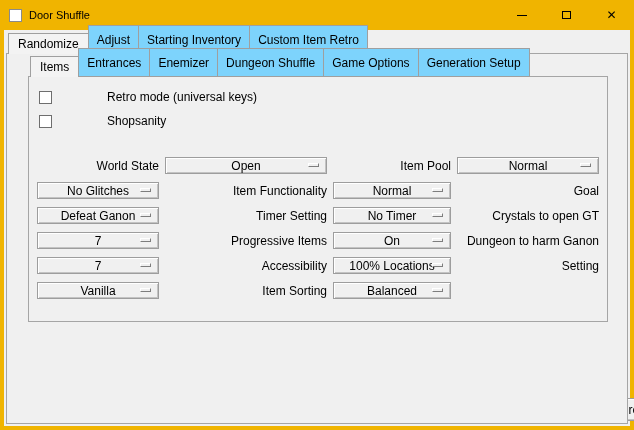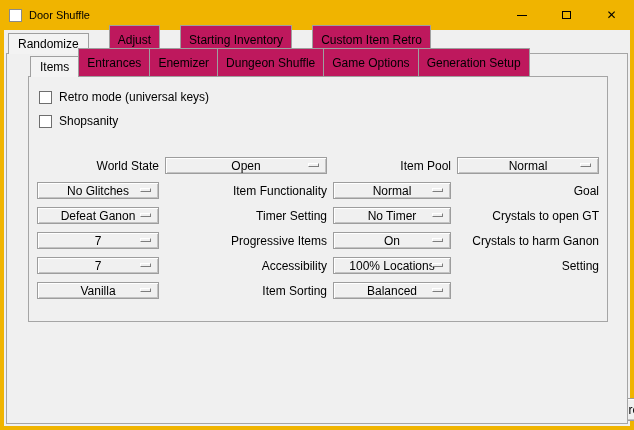--- a/index.html
+++ b/index.html
@@ -21,7 +21,7 @@
 
   
   .tabs { position:absolute; display:flex; align-items:flex-end; z-index:3; }
-  .outer-tabs { left:4px; top:3px; height:21px;gap:21px; }
+  .outer-tabs { left:4px; top:3px; height:21px; }
   .inner-tabs { left:26px; top:26px; height:21px; }
   .tab { height:29px; background:#be185d; border:1px solid #9f9f9f; border-bottom:1px solid #9f9f9f;
          padding:8px 8px; display:flex; align-items:center; margin-right:-1px; white-space:nowrap; cursor:default; }

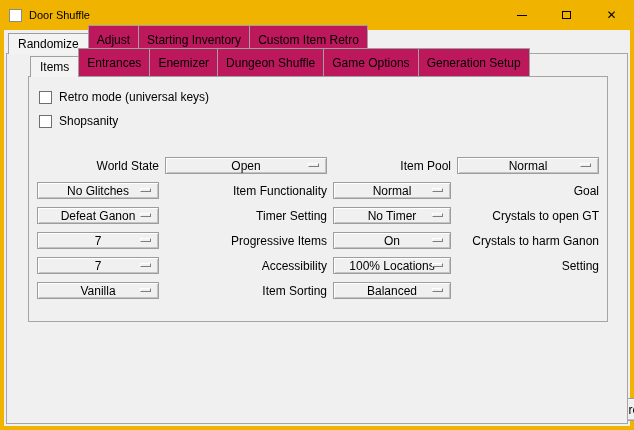--- a/index.html
+++ b/index.html
@@ -23,7 +23,7 @@
   .tabs { position:absolute; display:flex; align-items:flex-end; z-index:3; }
   .outer-tabs { left:4px; top:3px; height:21px; }
   .inner-tabs { left:26px; top:26px; height:21px; }
-  .tab { height:29px; background:#be185d; border:1px solid #9f9f9f; border-bottom:1px solid #9f9f9f;
+  .tab { height:29px; background:#7dd3fc; border:1px solid #9f9f9f; border-bottom:1px solid #9f9f9f;
          padding:8px 8px; display:flex; align-items:center; margin-right:-1px; white-space:nowrap; cursor:default; }
   .tab.selected { height:21px; background:#f3f3f3; border-bottom:none; z-index:4; padding:0 9px; }
 

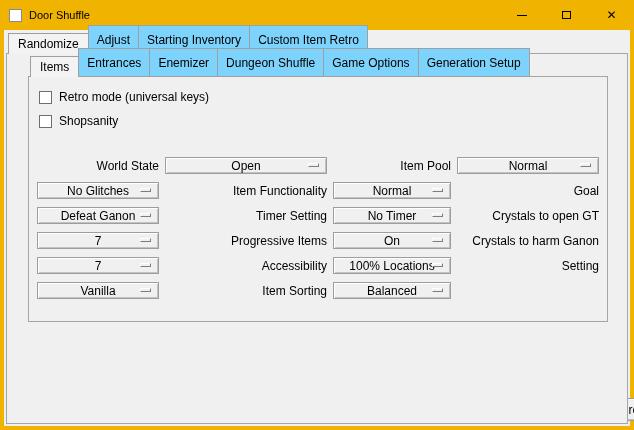--- a/index.html
+++ b/index.html
@@ -32,7 +32,7 @@
   .inner-pane { left:24px; top:46px; width:580px; height:246px; z-index:2; padding:8px 8px 0 8px; }
 
   
-  .cb-row { display:flex; align-items:center; height:16px; margin:4px 0 8px 2px; }
+  .cb-row { display:flex; align-items:center; height:16px; margin:4px 0 8px 2px;gap:48px; }
   .checkbox { width:13px; height:13px; background:#ffffff; border:1px solid #6e6e6e; display:inline-block; }
   .cb-label { margin-left:7px; }
 

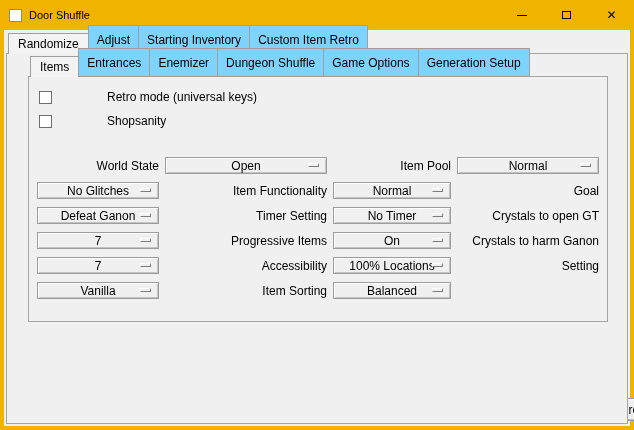--- a/index.html
+++ b/index.html
@@ -167,7 +167,7 @@
           <span class="opt-ind"></span>
         </div>
 
-        <div class="opt-label">Crystals to harm Ganon</div>
+        <div class="opt-label">Dungeon to harm Ganon</div>
         <div class="optmenu">
           <span class="optval">7</span>
           <span class="opt-ind"></span>

